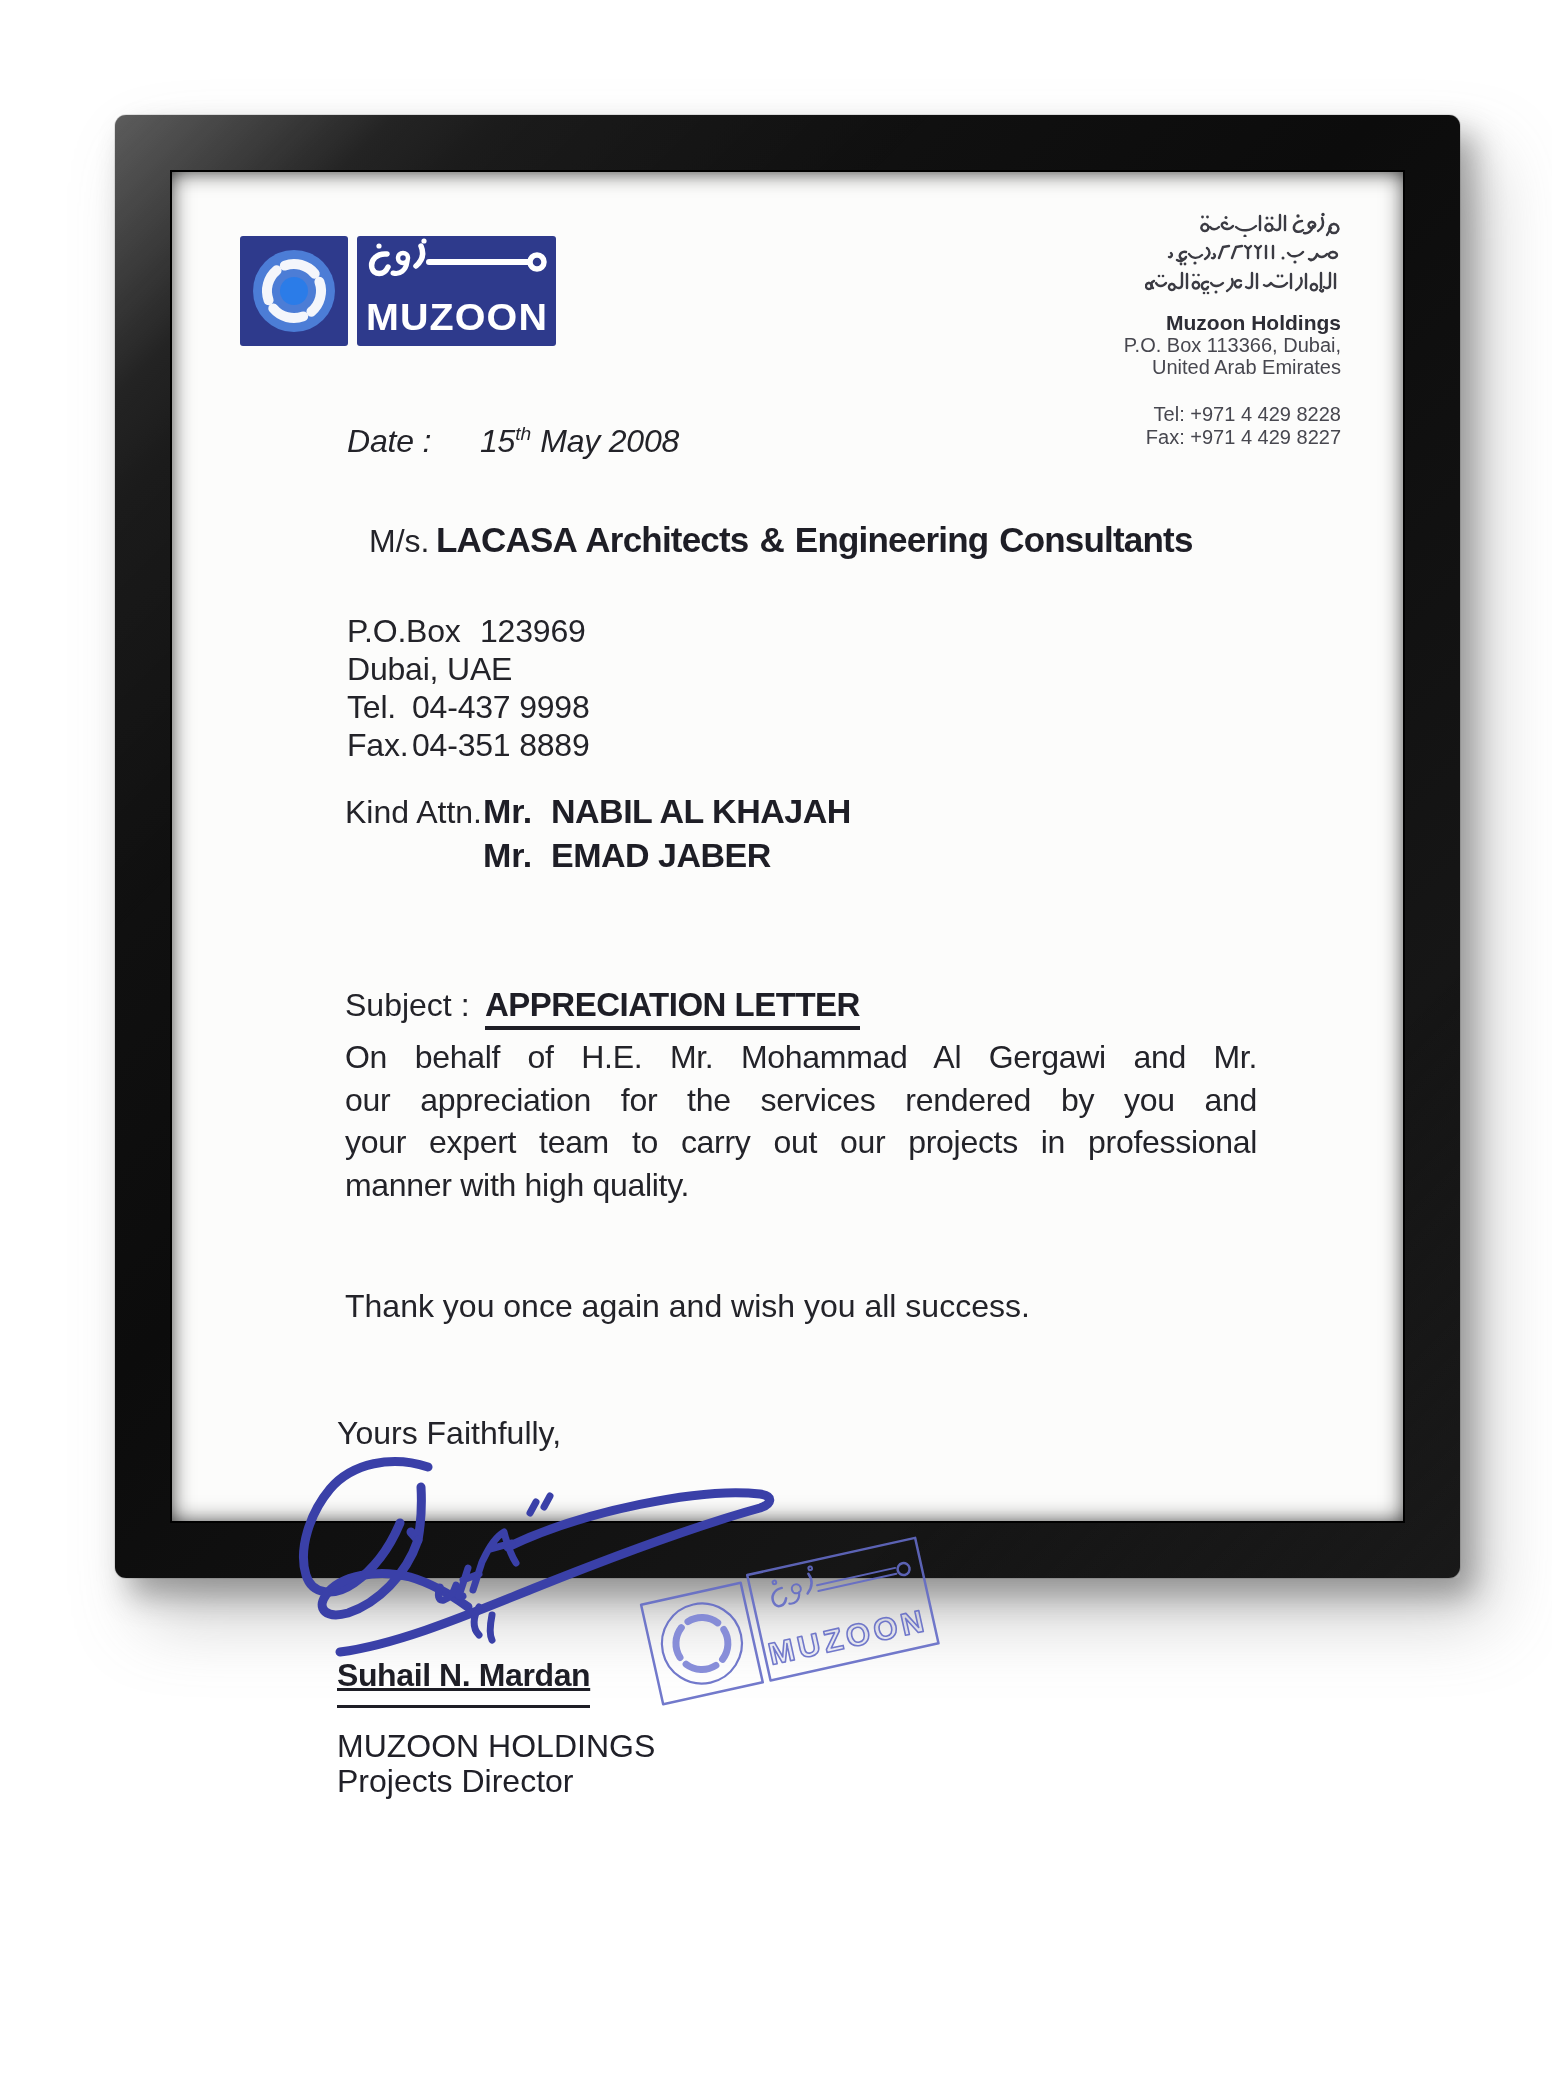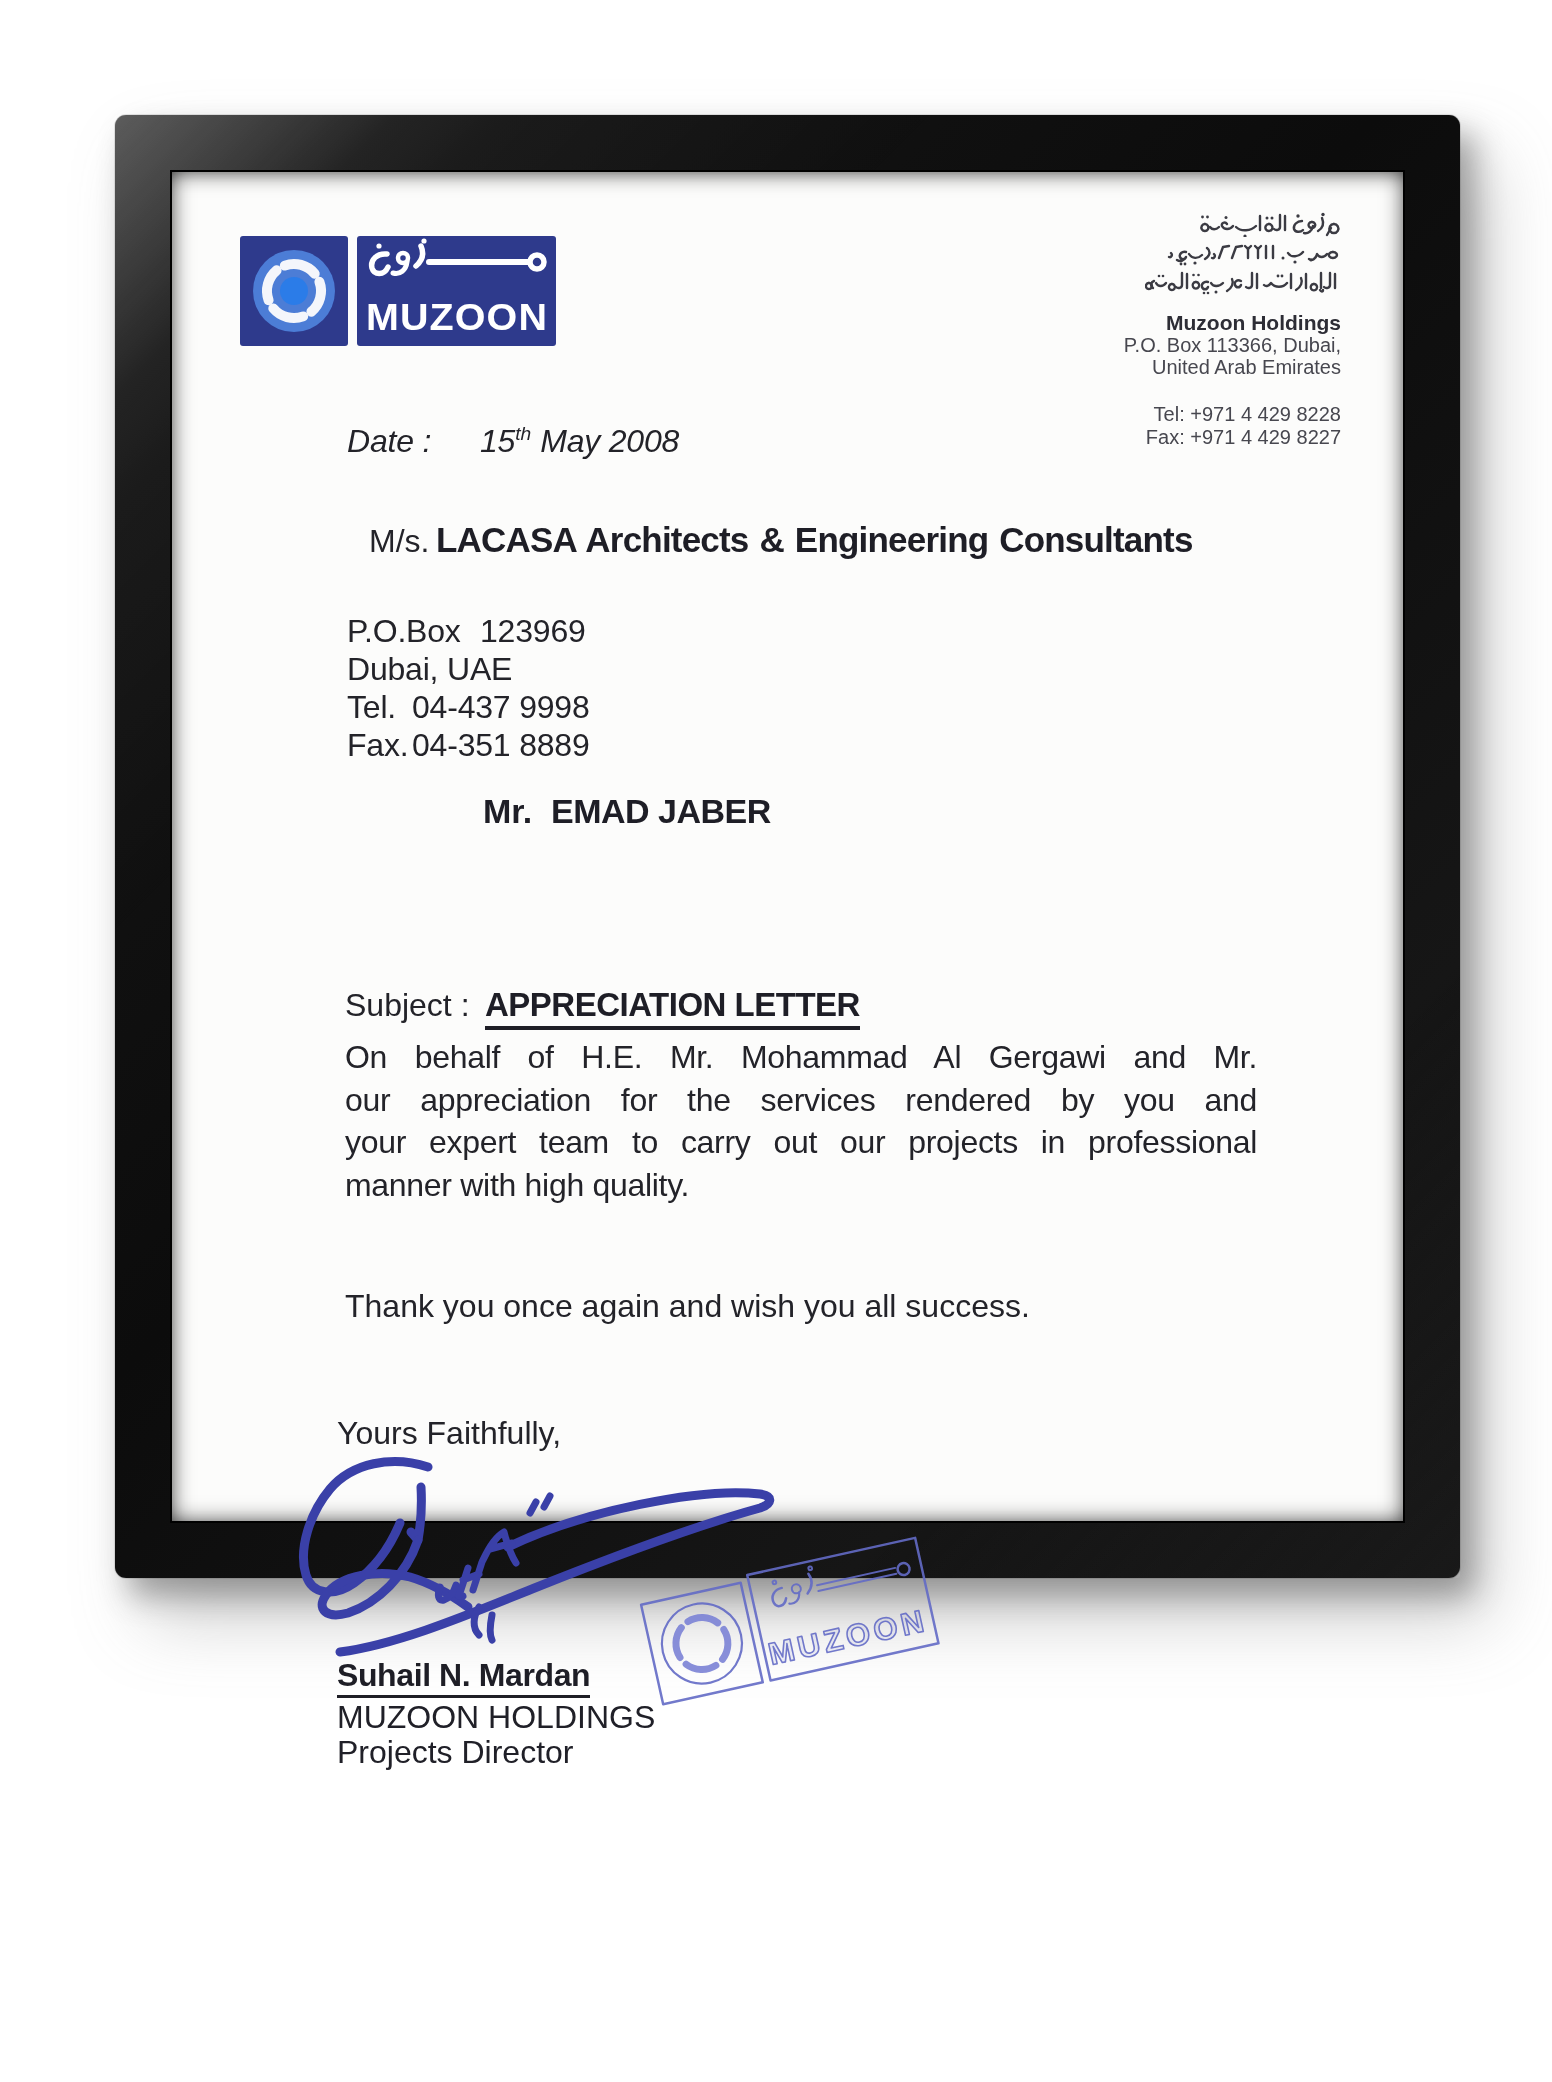--- a/index.html
+++ b/index.html
@@ -224,6 +224,7 @@
     </div>
 
     <div class="abs attn">
+      <div><span class="attn-label">Kind Attn.</span><span class="attn-pre">Mr.</span><span class="attn-name">NABIL AL KHAJAH</span></div>
       <div><span class="attn-ind"></span><span class="attn-pre">Mr.</span><span class="attn-name">EMAD JABER</span></div>
     </div>
 

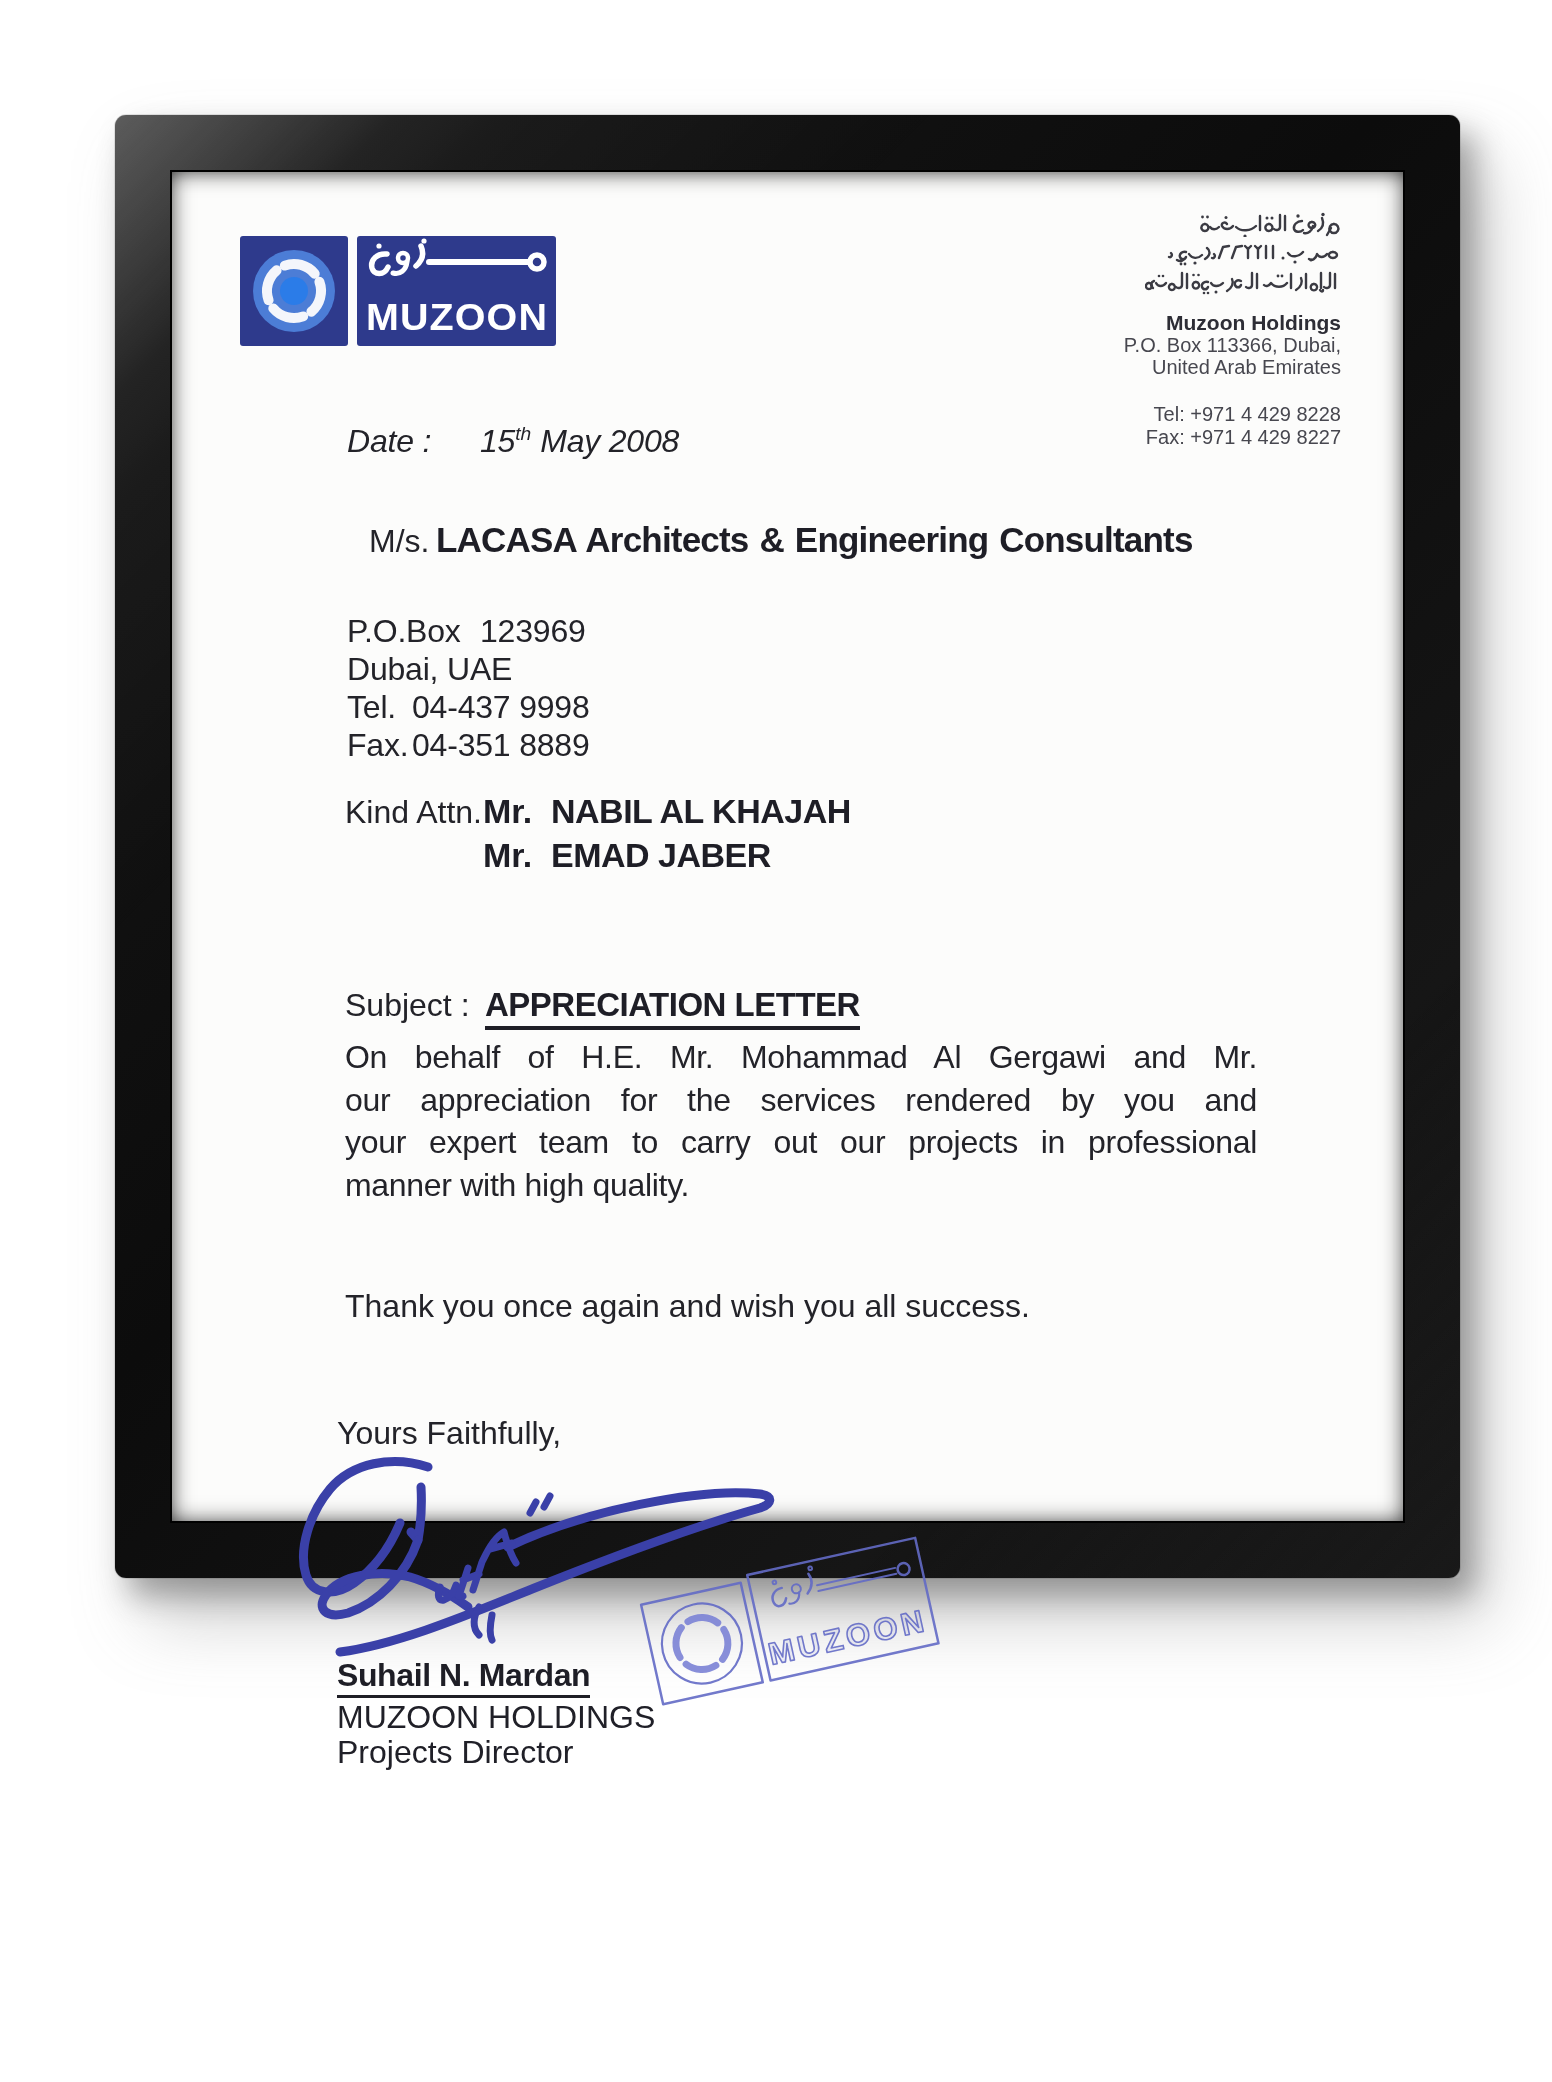--- a/index.html
+++ b/index.html
@@ -66,7 +66,7 @@
   .stamp{left:475px;top:1393px;width:286px;height:120px;transform:rotate(-12.5deg);opacity:.9;}
   .sign-block{left:165px;top:1486px;font-size:32px;line-height:35px;color:#202028;}
   .sign-name{font-weight:bold;letter-spacing:-.4px;border-bottom:3px solid #1e1e26;
-    padding-bottom:2px;display:inline-block;margin-bottom:2px;color:#1e1e26;}
+    padding-bottom:12px;display:inline-block;margin-bottom:21px;color:#1e1e26;text-decoration:underline;}
   .ar-squiggle{stroke:#3b3b43;stroke-width:2.4;fill:none;stroke-linecap:round;stroke-linejoin:round;}
   .ar-dot{fill:#3b3b43;stroke:none;}
 </style>

